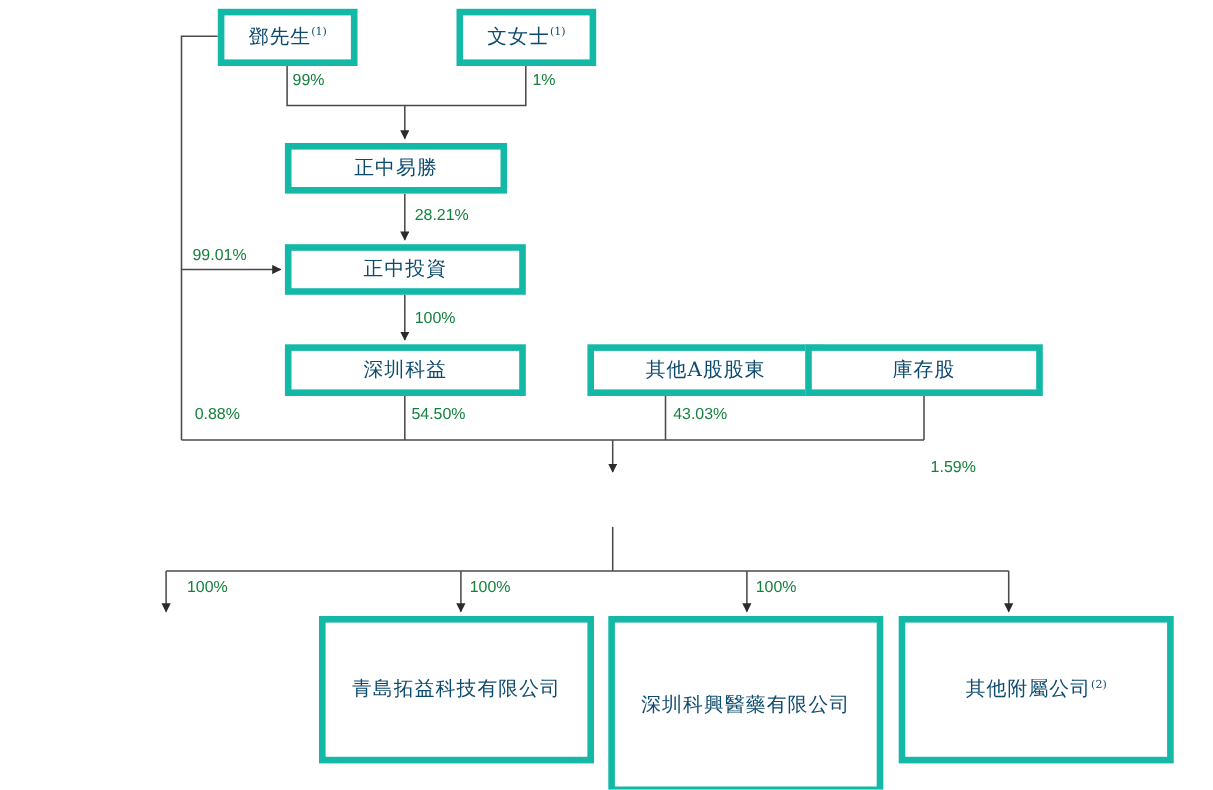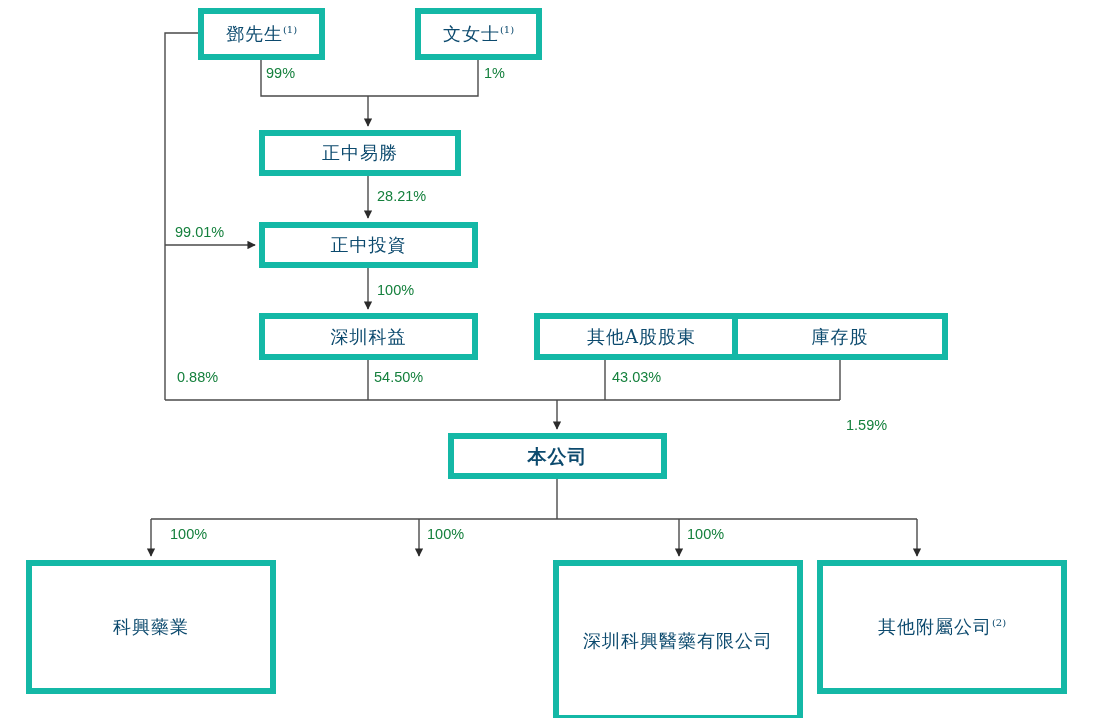--- a/index.html
+++ b/index.html
@@ -124,9 +124,6 @@
     <span class="node-label">庫存股</span>
   </div>
 
-  <div class="node emphasis" style="left:448px;top:433px;width:219px;height:46px;">
-    <span class="node-label">本公司</span>
-  </div>
 
   <div class="node" style="left:26px;top:560px;width:250px;height:134px;">
     <span class="node-label">科興藥業</span>

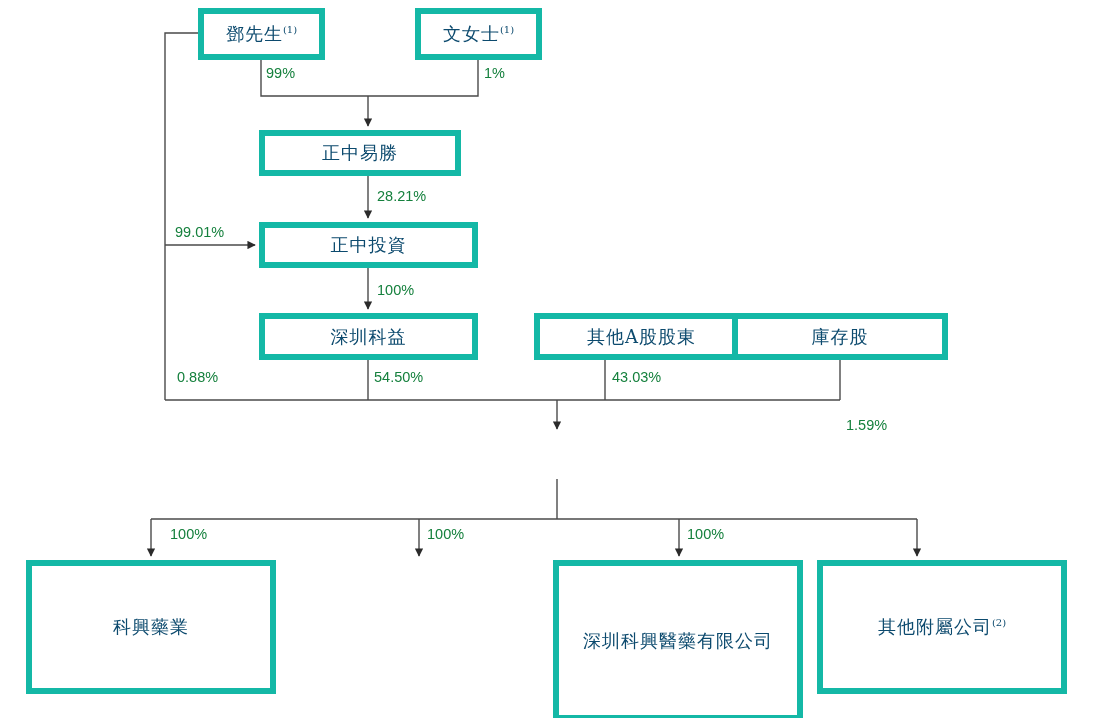--- a/index.html
+++ b/index.html
@@ -125,9 +125,6 @@
   </div>
 
 
-  <div class="node" style="left:26px;top:560px;width:250px;height:134px;">
-    <span class="node-label">科興藥業</span>
-  </div>
 
 
   <div class="node" style="left:553px;top:560px;width:250px;height:161px;">

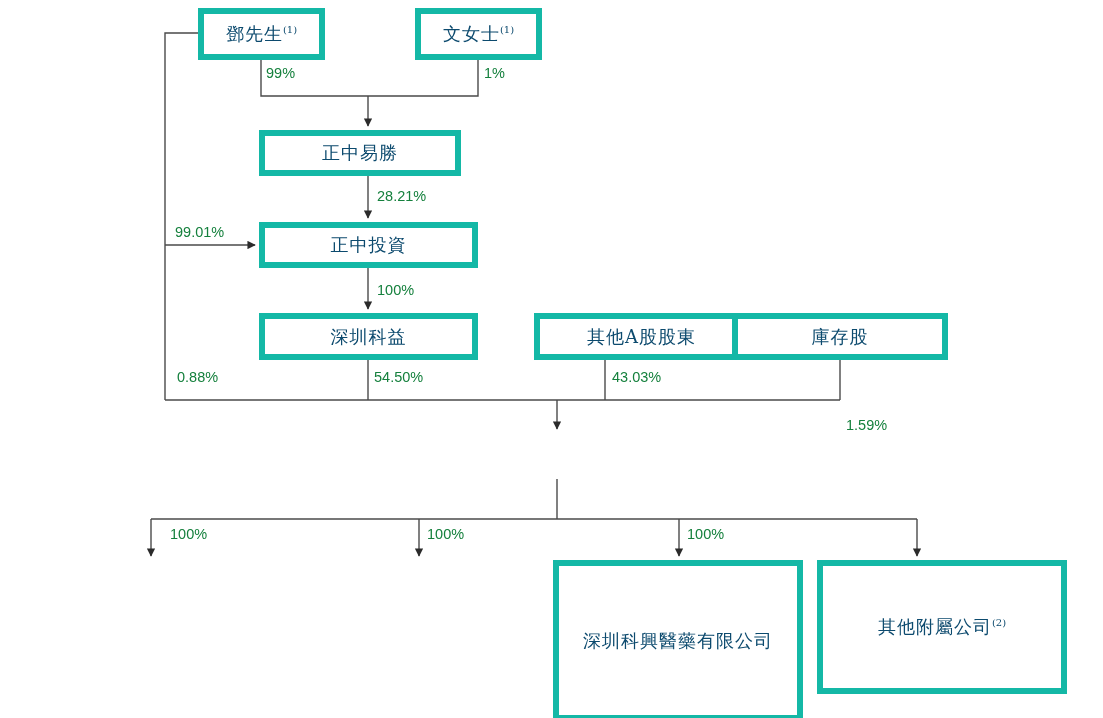--- a/index.html
+++ b/index.html
@@ -126,6 +126,9 @@
 
 
 
+  <div class="node" style="left:290px;top:560px;width:250px;height:134px;">
+    <span class="node-label">青島拓益科技有限公司</span>
+  </div>
 
   <div class="node" style="left:553px;top:560px;width:250px;height:161px;">
     <span class="node-label">深圳科興醫藥有限公司</span>

